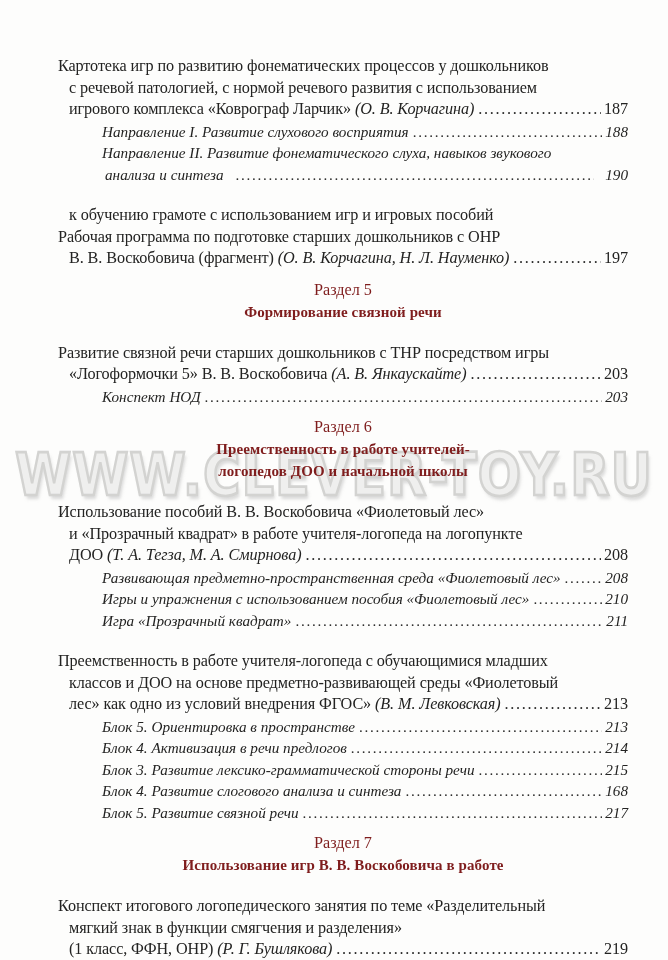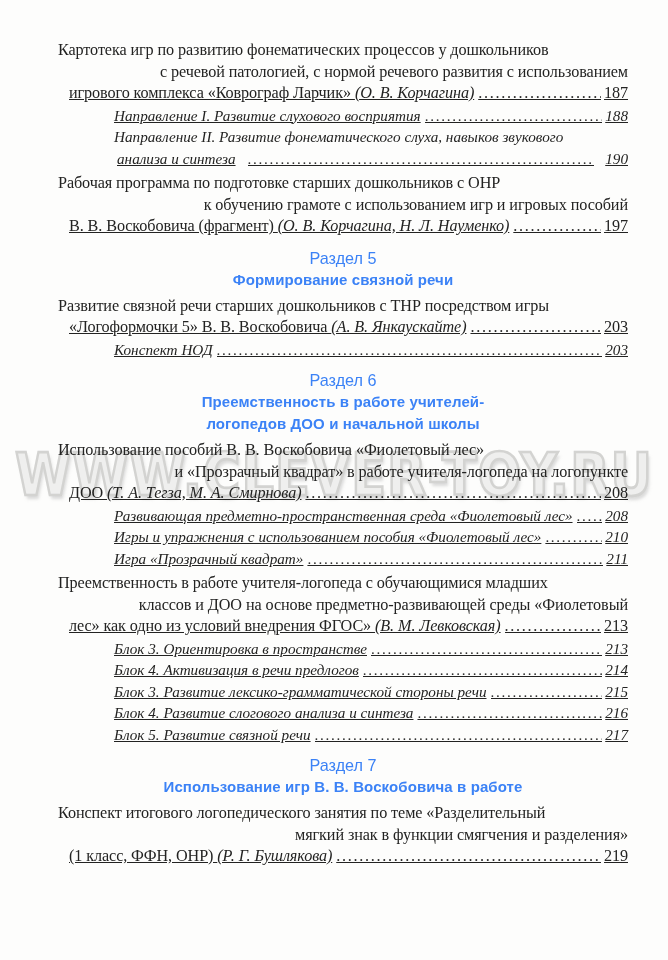--- a/index.html
+++ b/index.html
@@ -46,7 +46,7 @@
     font-size: 16.2px;
     line-height: 21.5px;
     letter-spacing: -0.1px;
-    margin-top: 4px;
+    margin-top: 20px;
   }
   .toc-entry.sub {
     font-size: 15.2px;

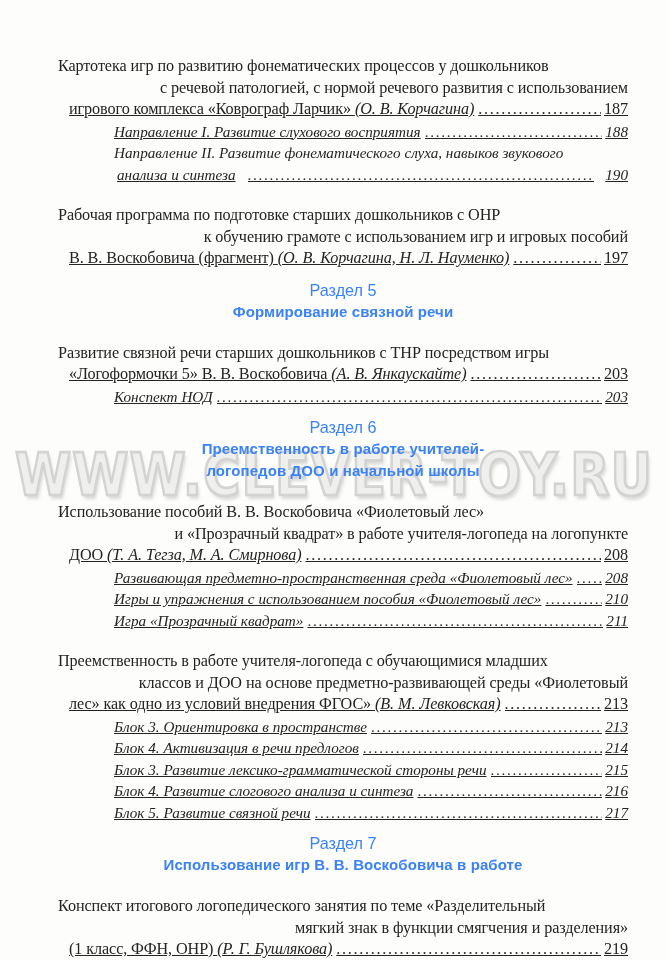--- a/index.html
+++ b/index.html
@@ -55,7 +55,7 @@
     font-style: italic;
   }
   .toc-line { white-space: nowrap; }
-  .toc-entry.main .toc-line.cont { padding-left: 11px; text-align: right; }
+  .toc-entry.main .toc-line.cont { padding-left: 11px; }
   .toc-entry.sub  .toc-line.cont { padding-left: 3px; gap: 8px; }
   .toc-line.last { display: flex; align-items: baseline; text-decoration: underline; }
   .toc-line.last .txt { flex: 0 0 auto; }

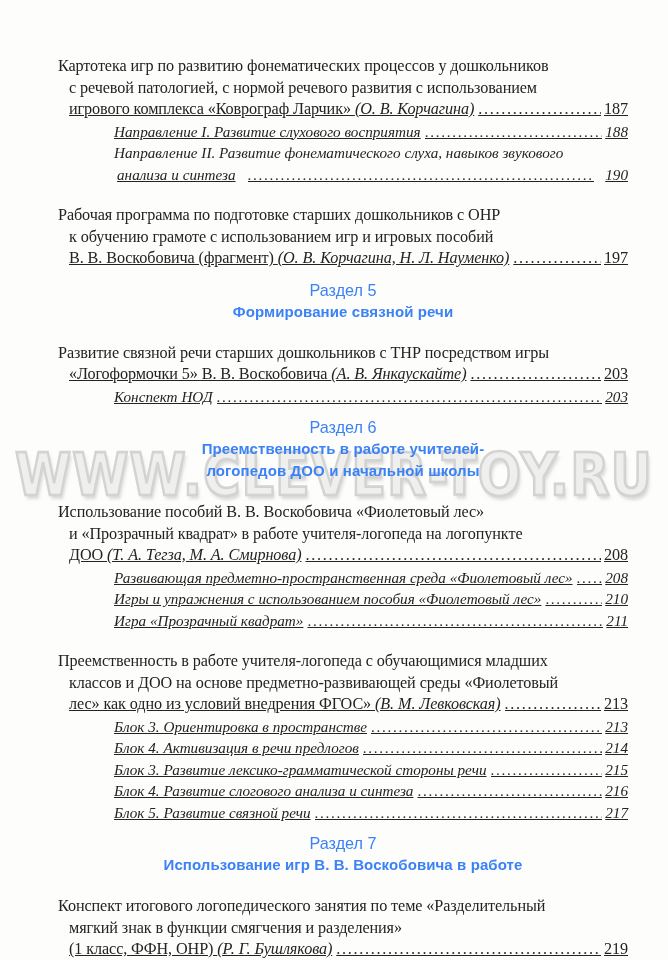--- a/index.html
+++ b/index.html
@@ -57,7 +57,7 @@
   .toc-line { white-space: nowrap; }
   .toc-entry.main .toc-line.cont { padding-left: 11px; }
   .toc-entry.sub  .toc-line.cont { padding-left: 3px; gap: 8px; }
-  .toc-line.last { display: flex; align-items: baseline; text-decoration: underline; }
+  .toc-line.last { display: flex; align-items: baseline; }
   .toc-line.last .txt { flex: 0 0 auto; }
   .seg.it { font-style: italic; }
   .seg.rm { font-style: normal; }

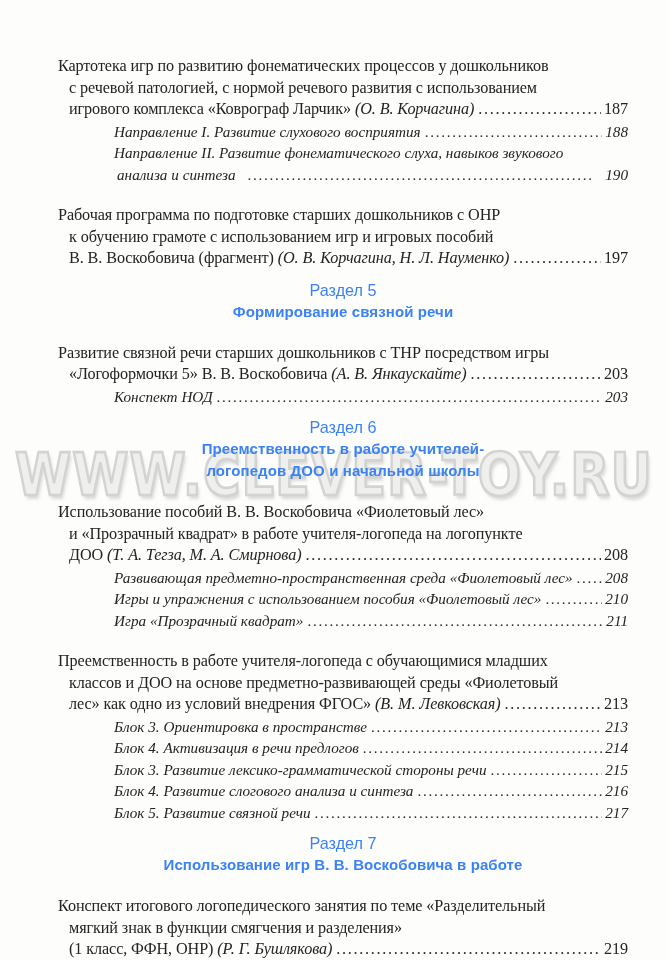--- a/index.html
+++ b/index.html
@@ -51,7 +51,7 @@
   .toc-entry.sub {
     font-size: 15.2px;
     line-height: 21.5px;
-    margin-left: 56px;
+    margin-left: 44px;
     font-style: italic;
   }
   .toc-line { white-space: nowrap; }

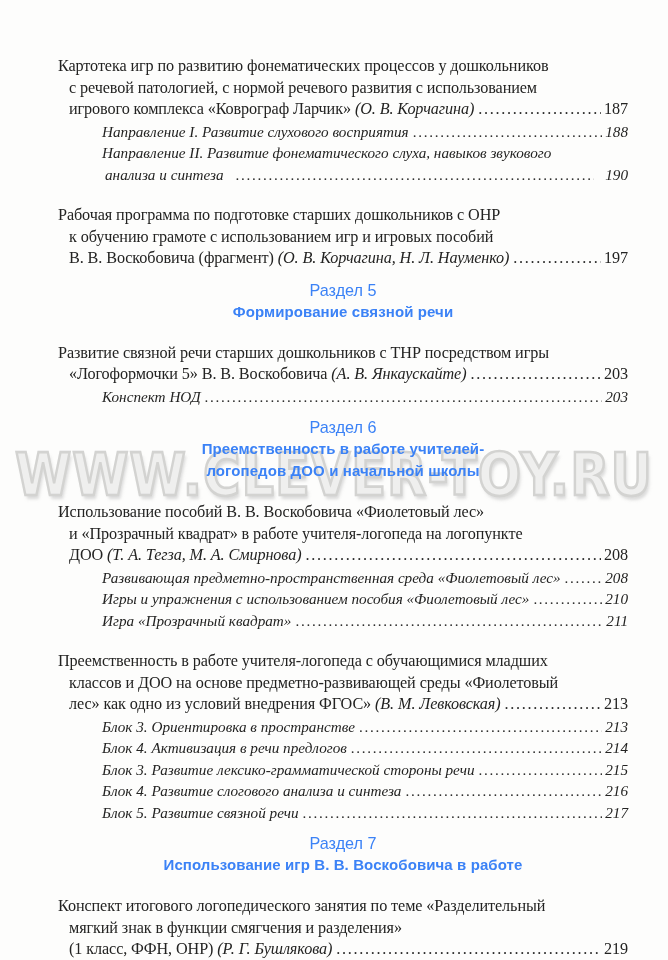--- a/index.html
+++ b/index.html
@@ -126,8 +126,8 @@
         </div>
       </div>
       <div class="toc-entry main">
+        <div class="toc-line cont"><span class="txt"><span class="seg rm">к обучению грамоте с использованием игр и игровых пособий</span></span></div>
         <div class="toc-line"><span class="txt"><span class="seg rm">Рабочая программа по подготовке старших дошкольников с ОНР</span></span></div>
-        <div class="toc-line cont"><span class="txt"><span class="seg rm">к обучению грамоте с использованием игр и игровых пособий</span></span></div>
         <div class="toc-line cont last">
           <span class="txt"><span class="seg rm">В. В. Воскобовича (фрагмент) </span><span class="seg it">(О. В. Корчагина, Н. Л. Науменко)</span></span>
           <span class="leader"></span>

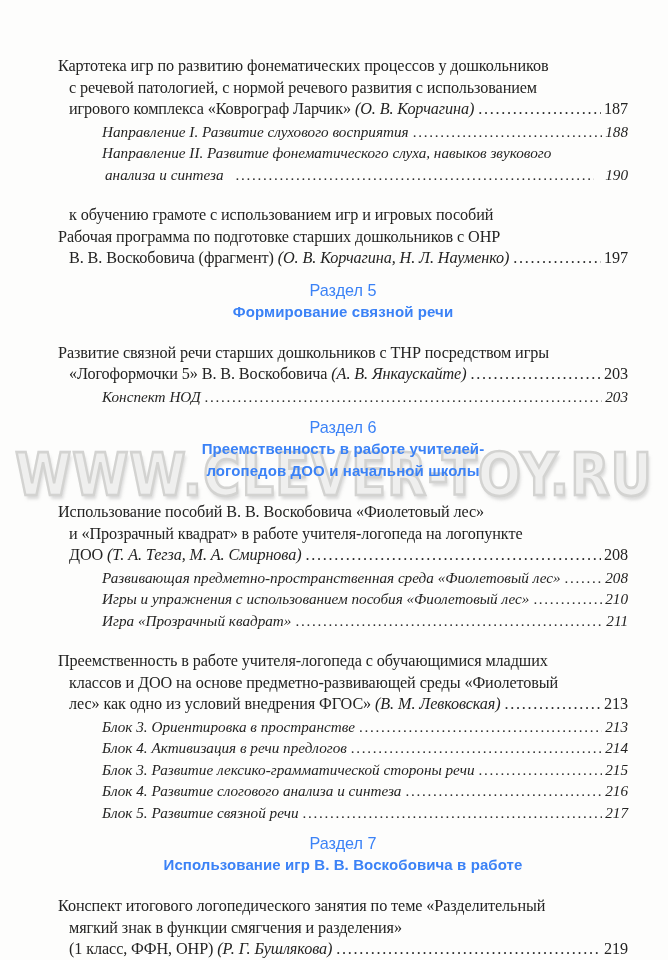--- a/index.html
+++ b/index.html
@@ -79,8 +79,8 @@
   
   .section {
     text-align: center;
-    font-family: Liberation Sans, sans-serif;
-    color: #3b82f6;
+    font-family: Liberation Serif, serif;
+    color: #7f1d1d;
     margin: 9px 0 5px;
   }
   .section .label {

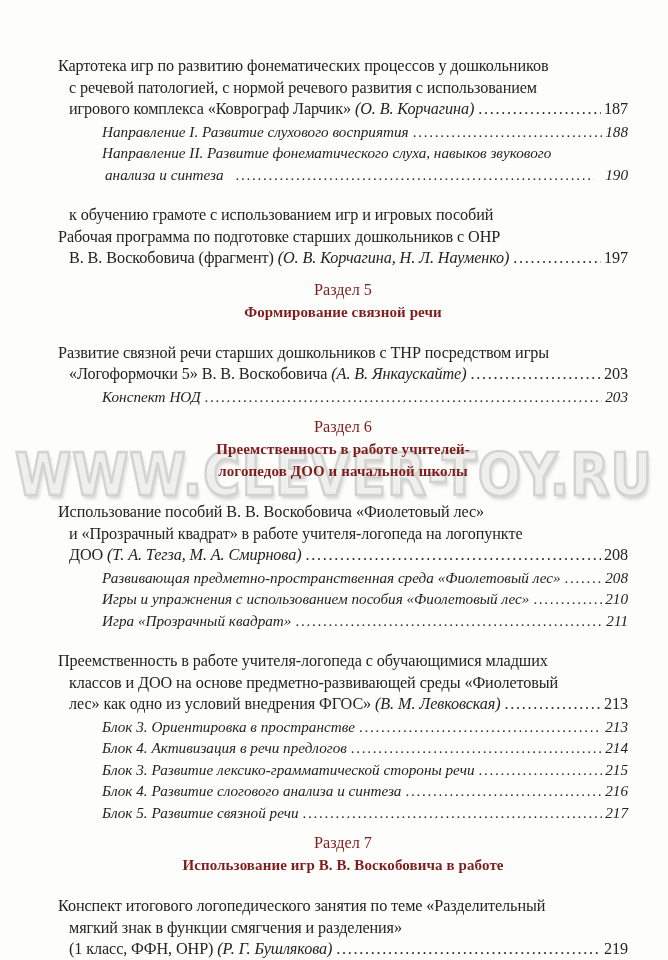--- a/index.html
+++ b/index.html
@@ -199,7 +199,7 @@
       </div>
       <div class="toc-entry sub">
         <div class="toc-line last">
-          <span class="txt"><span class="seg it">Блок 3. Ориентировка в пространстве</span></span>
+          <span class="txt"><span class="seg it">Блок 5. Ориентировка в пространстве</span></span>
           <span class="leader"></span>
           <span class="pagenum">213</span>
         </div>

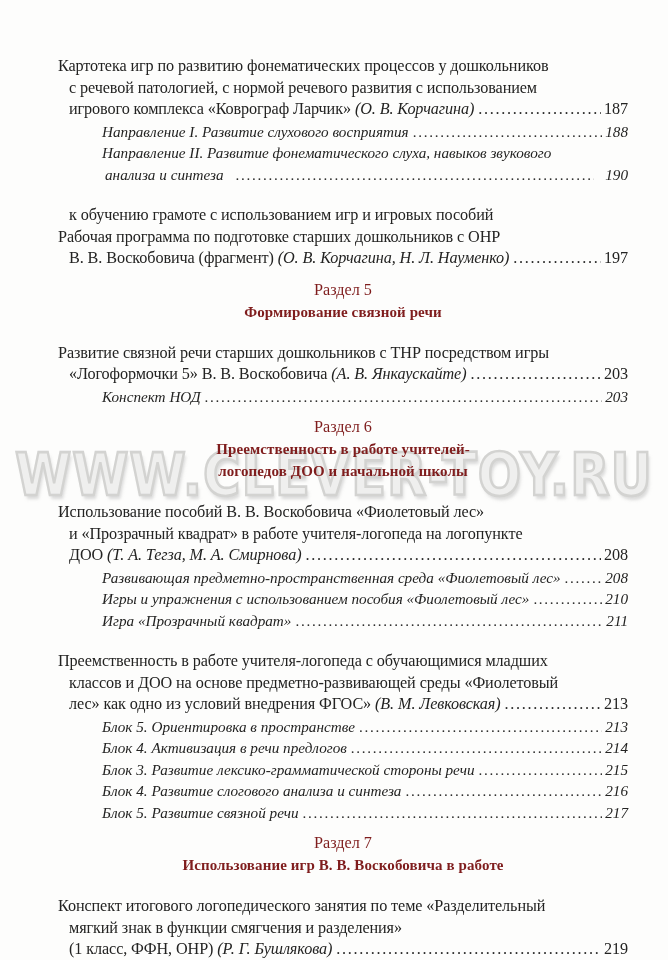--- a/index.html
+++ b/index.html
@@ -222,7 +222,7 @@
         <div class="toc-line last">
           <span class="txt"><span class="seg it">Блок 4. Развитие слогового анализа и синтеза</span></span>
           <span class="leader"></span>
-          <span class="pagenum">216</span>
+          <span class="pagenum">168</span>
         </div>
       </div>
       <div class="toc-entry sub">

